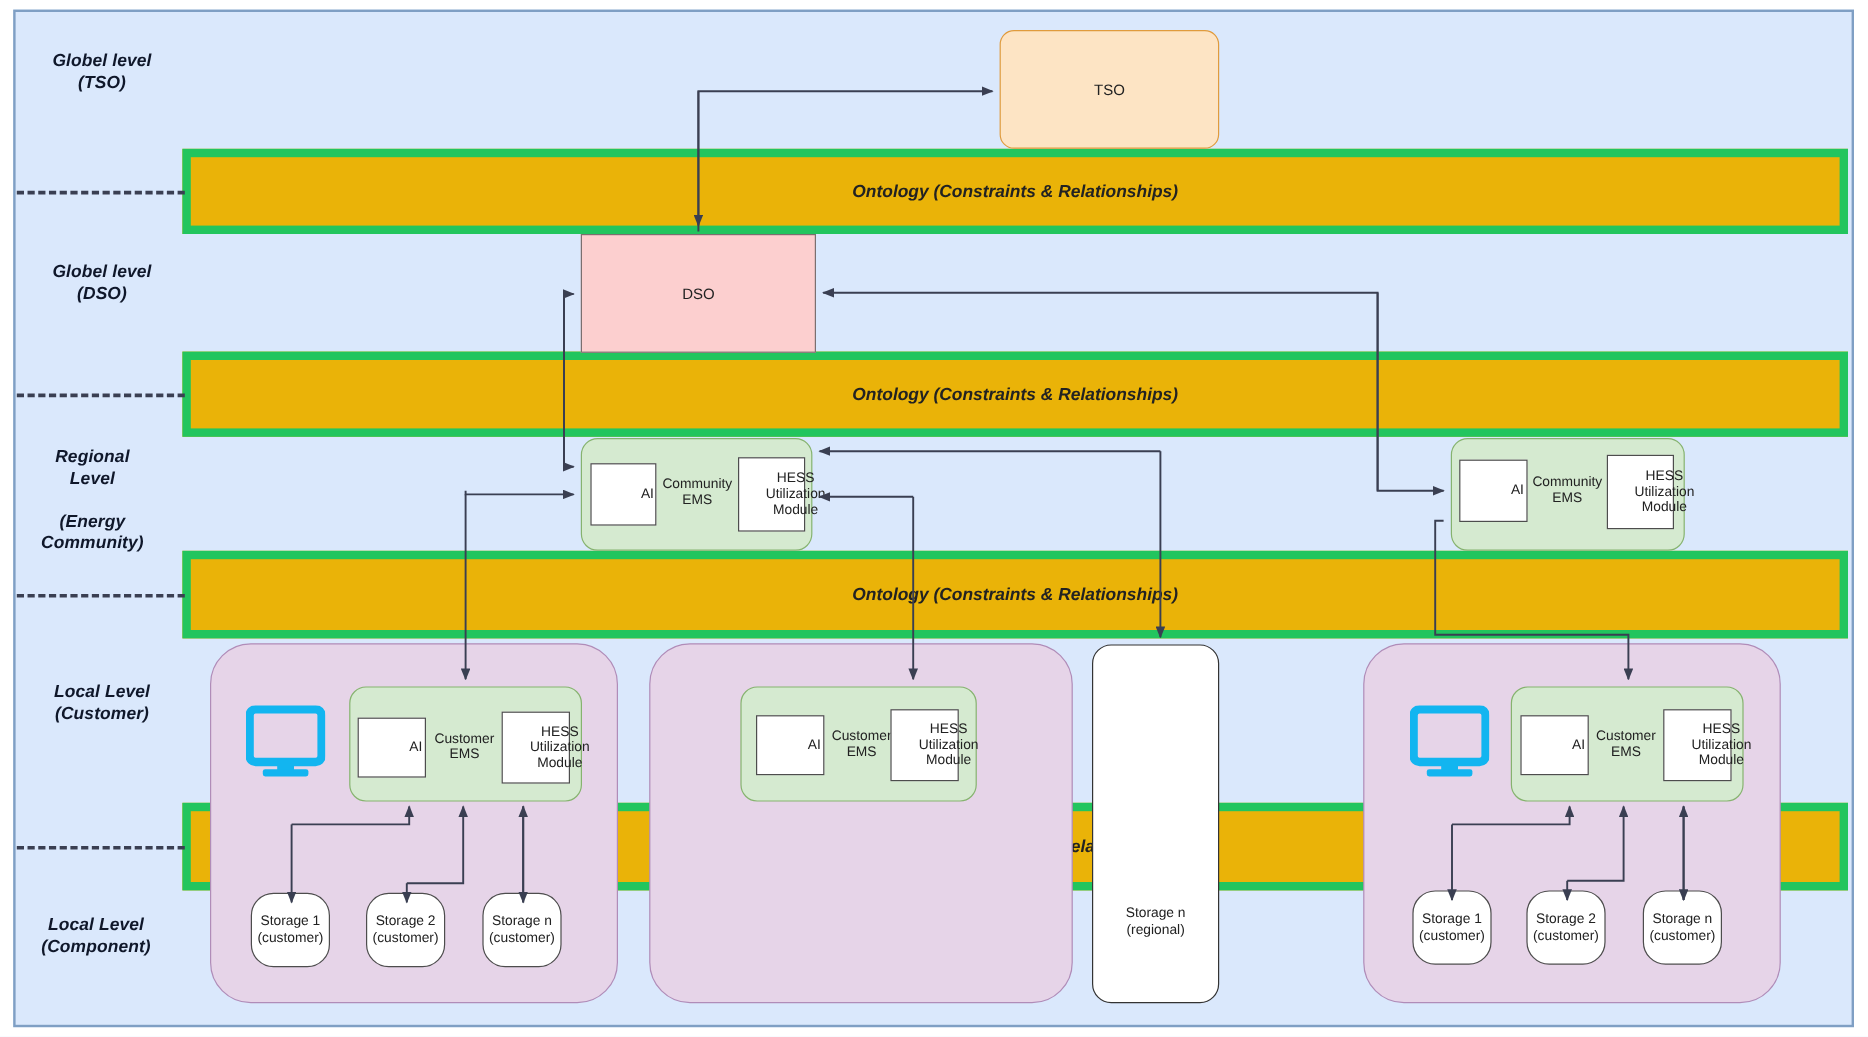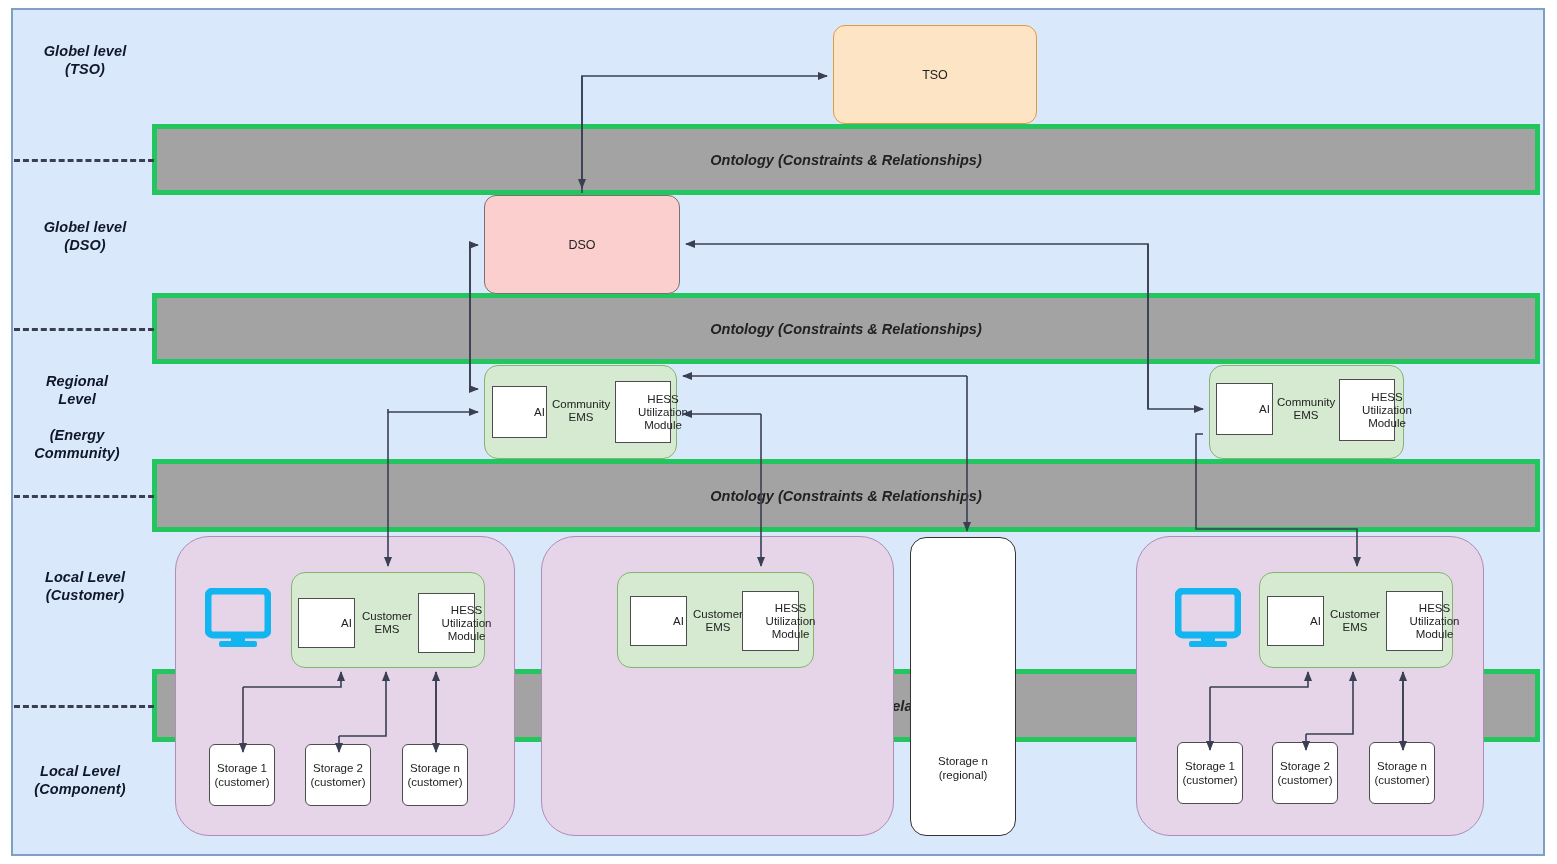--- a/index.html
+++ b/index.html
@@ -132,7 +132,7 @@
   <div class="storage-reg-label" style="left:908px;top:754px;">Storage n
 (regional)</div>
 
-  <div class="node tso" style="left:833px;top:25px;width:204px;height:99px;">
+  <div class="node tso" style="left:833px;top:25px;width:183px;height:99px;">
     <span>TSO</span>
   </div>
 

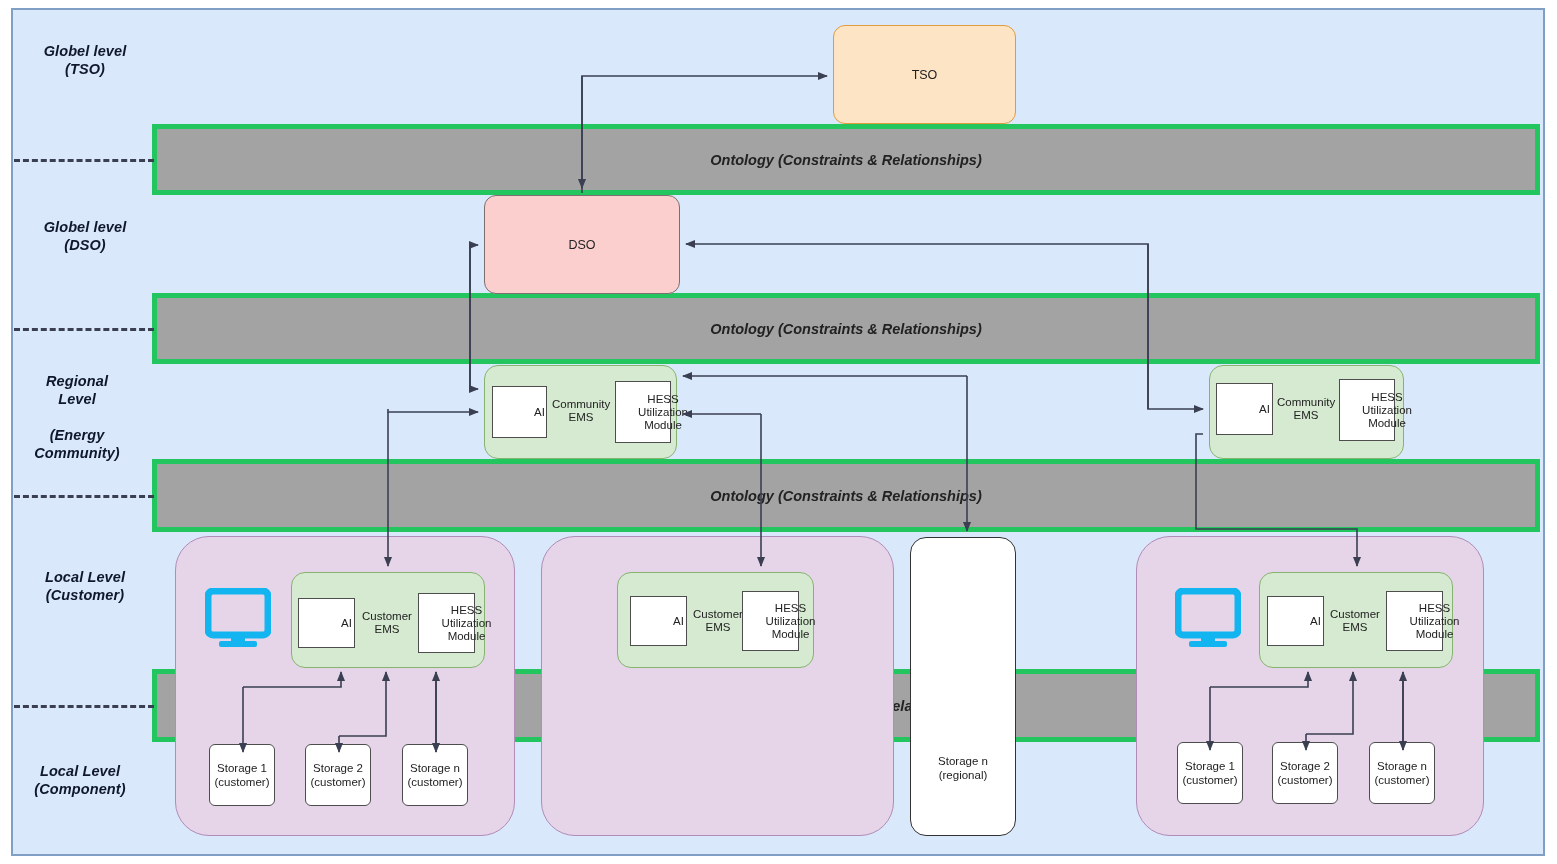--- a/index.html
+++ b/index.html
@@ -33,7 +33,7 @@
 
   
   .ontology{
-    position:absolute;background:#a3a3a3;border:5px solid #22c55e;
+    position:absolute;background:#eab308;border:7px solid #22c55e;
     box-sizing:border-box;display:flex;align-items:center;justify-content:center;text-align:center;
   }
   .ontology span{

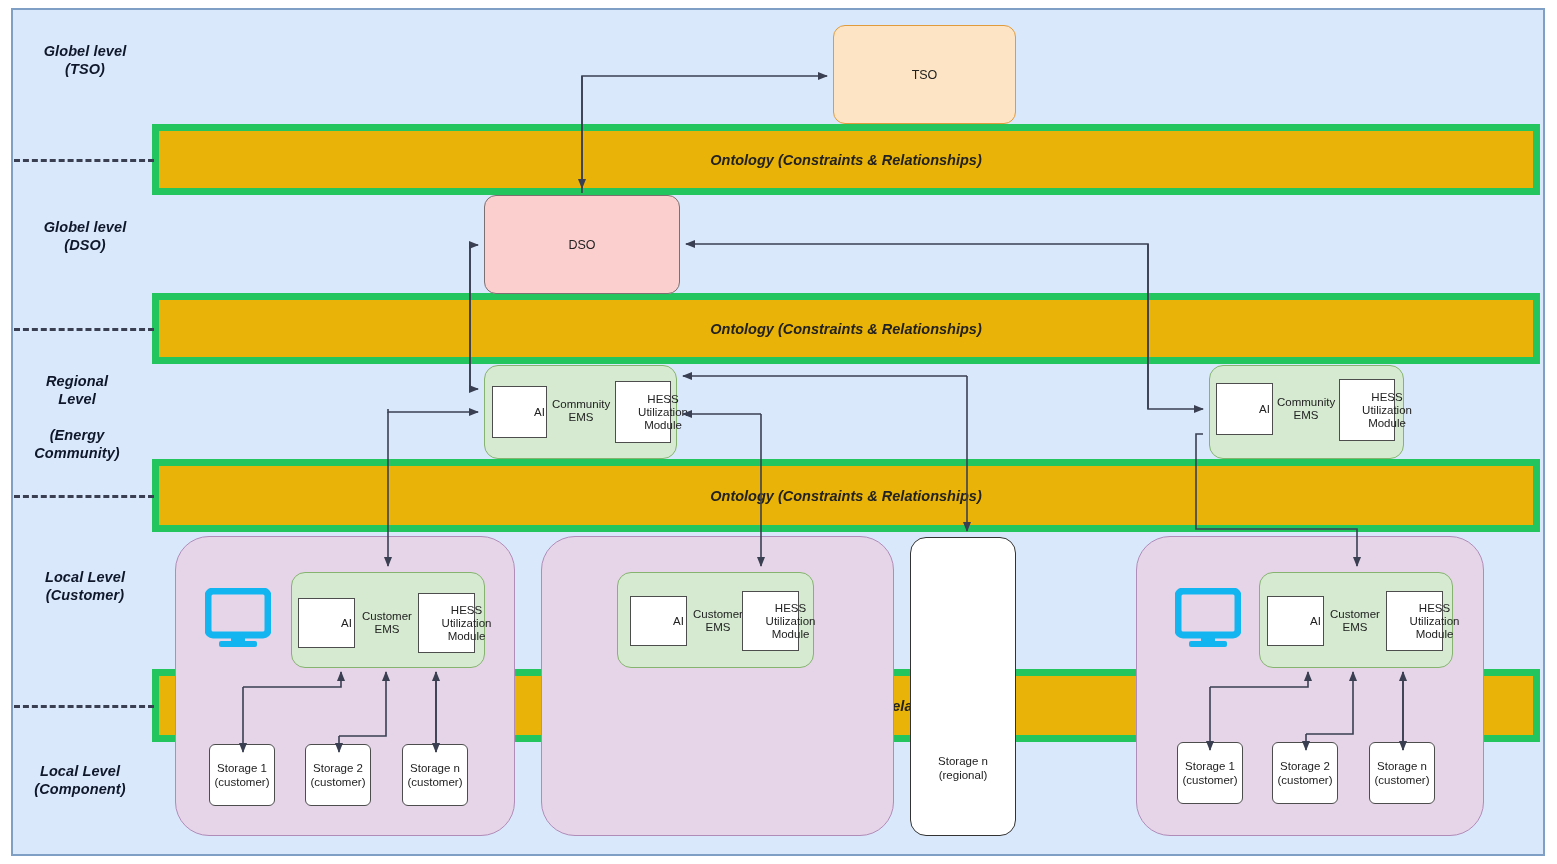--- a/index.html
+++ b/index.html
@@ -47,7 +47,7 @@
     text-align:center;font-size:12.5px;color:#222;line-height:14px;
   }
   .tso{background:#fde4c4;border:1.6px solid #e09b3d;border-radius:12px;}
-  .dso{background:#fccfcf;border:1.6px solid #7b6f6f;border-radius:12px;}
+  .dso{background:#fccfcf;border:1.6px solid #7b6f6f;border-radius:0;}
 
   .group-purple{
     position:absolute;background:#e6d4e8;border:1.4px solid #b08cb8;

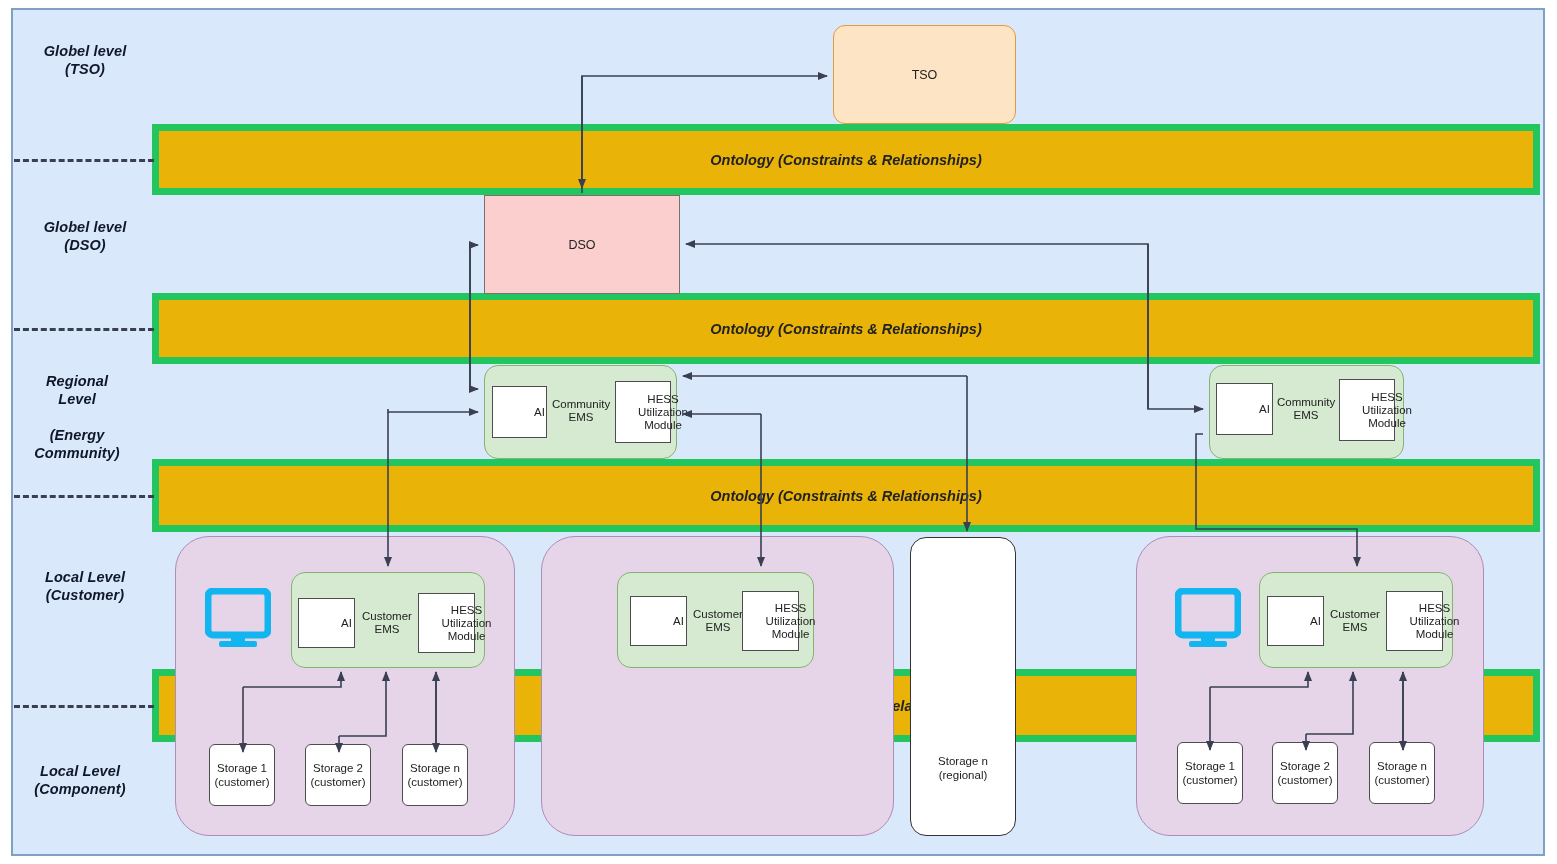--- a/index.html
+++ b/index.html
@@ -70,7 +70,7 @@
   }
   .storage{
     position:absolute;background:#ffffff;border:1.4px solid #4d4d4d;
-    border-radius:6px;box-sizing:border-box;
+    border-radius:19px;box-sizing:border-box;
     display:flex;align-items:center;justify-content:center;
     text-align:center;font-size:11.5px;color:#222;line-height:14px;
     white-space:pre-line;

